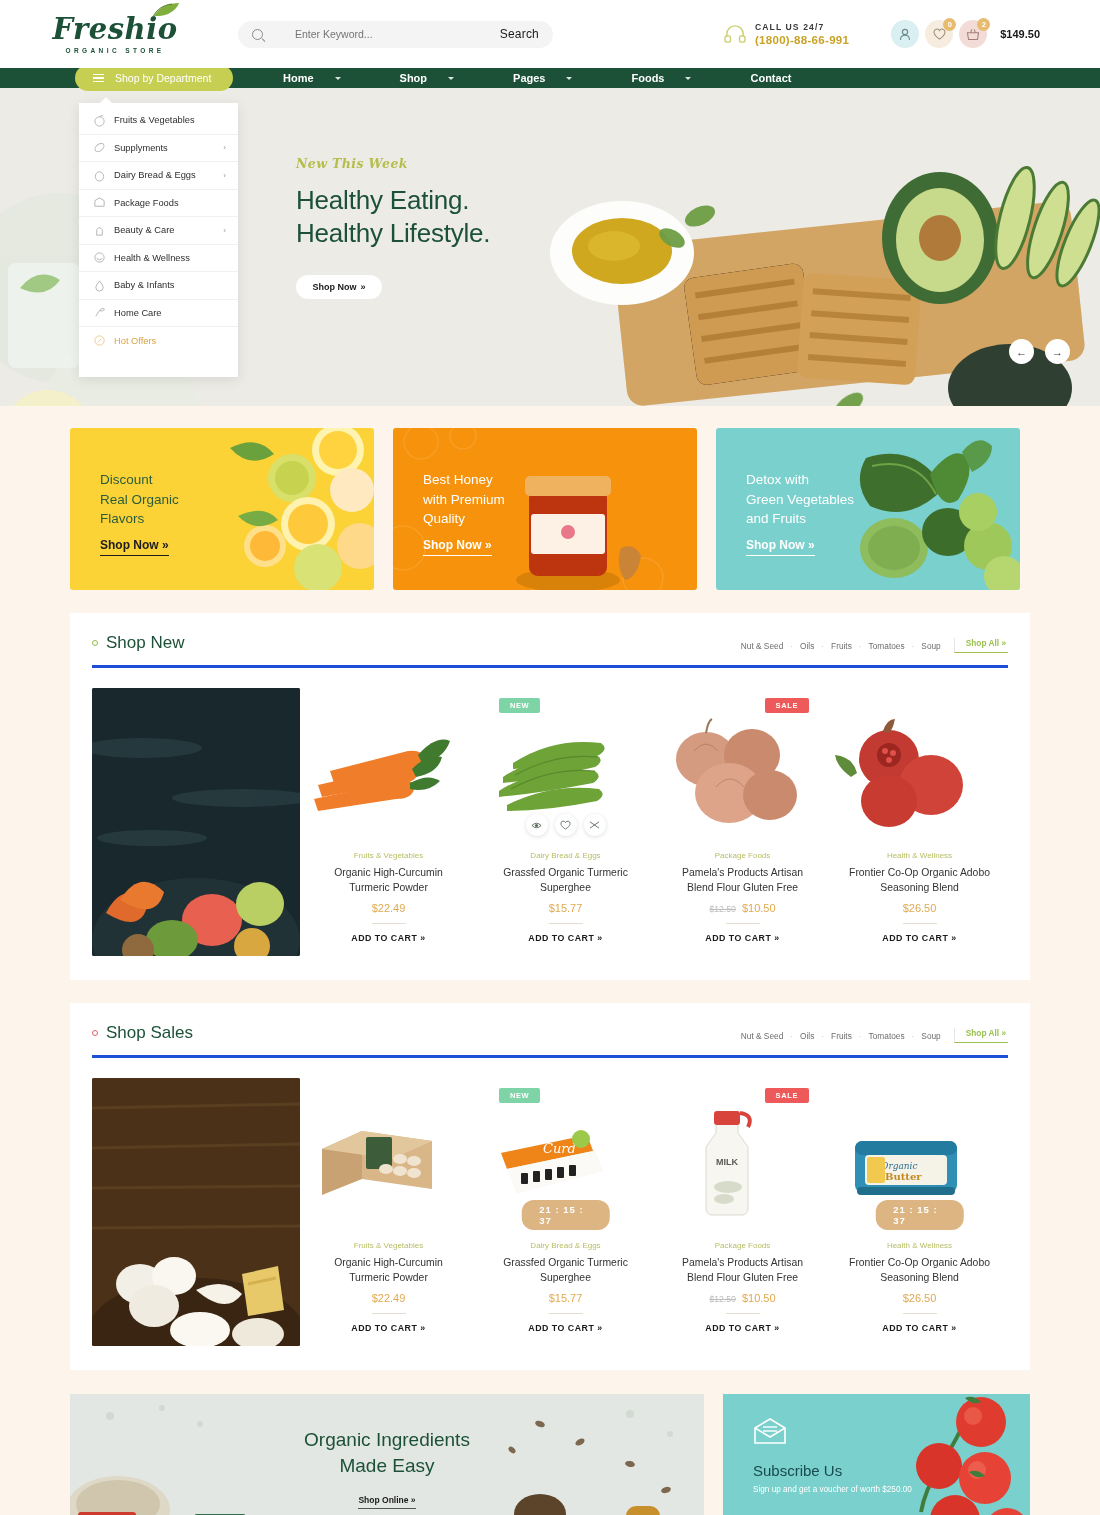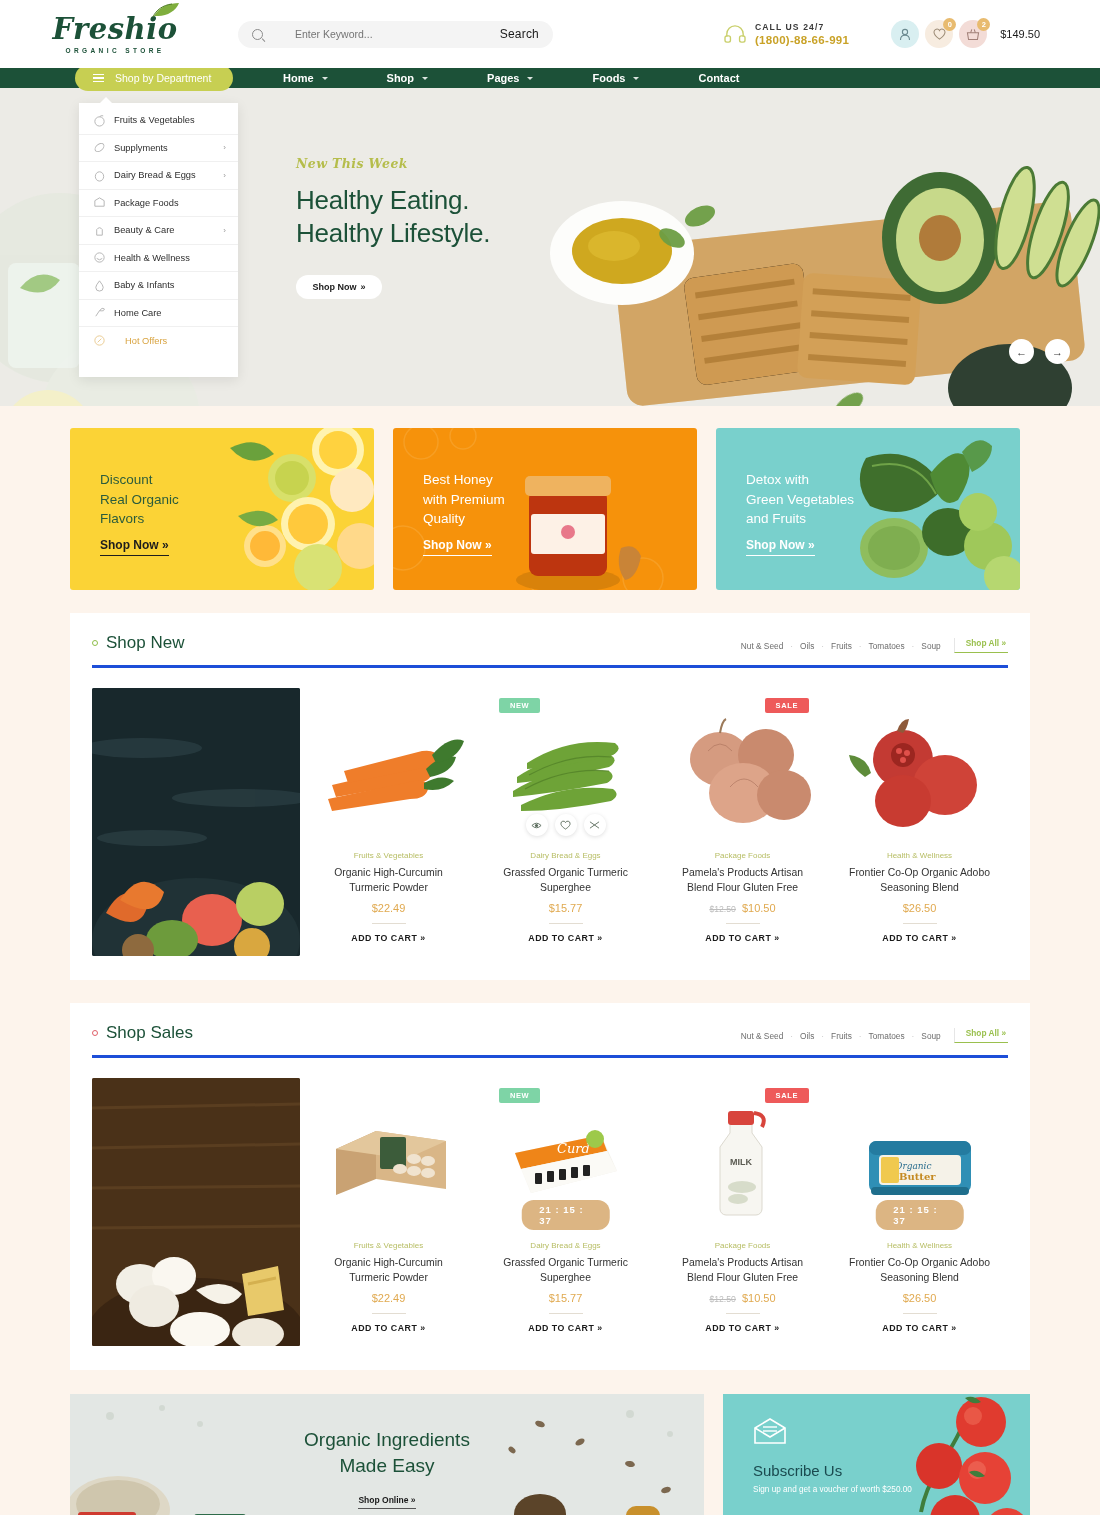--- a/index.html
+++ b/index.html
@@ -42,7 +42,7 @@
   .badge { position: absolute; top: -2px; right: -3px; width: 13px; height: 13px; border-radius: 50%;
     background: #e8bb6f; color: #fff; font-size: 7.5px; display: flex; align-items: center;
     justify-content: center; font-weight: bold; }
-  .cart-total { font-size: 11px; font-weight: normal; color: #1a1a1a; margin-left: 7px; }
+  .cart-total { font-size: 11px; font-weight: bold; color: #1a1a1a; margin-left: 7px; }
 
   
   .nav { height: 20px; background: #1c5138; display: flex; align-items: center; position: relative; z-index: 25; }

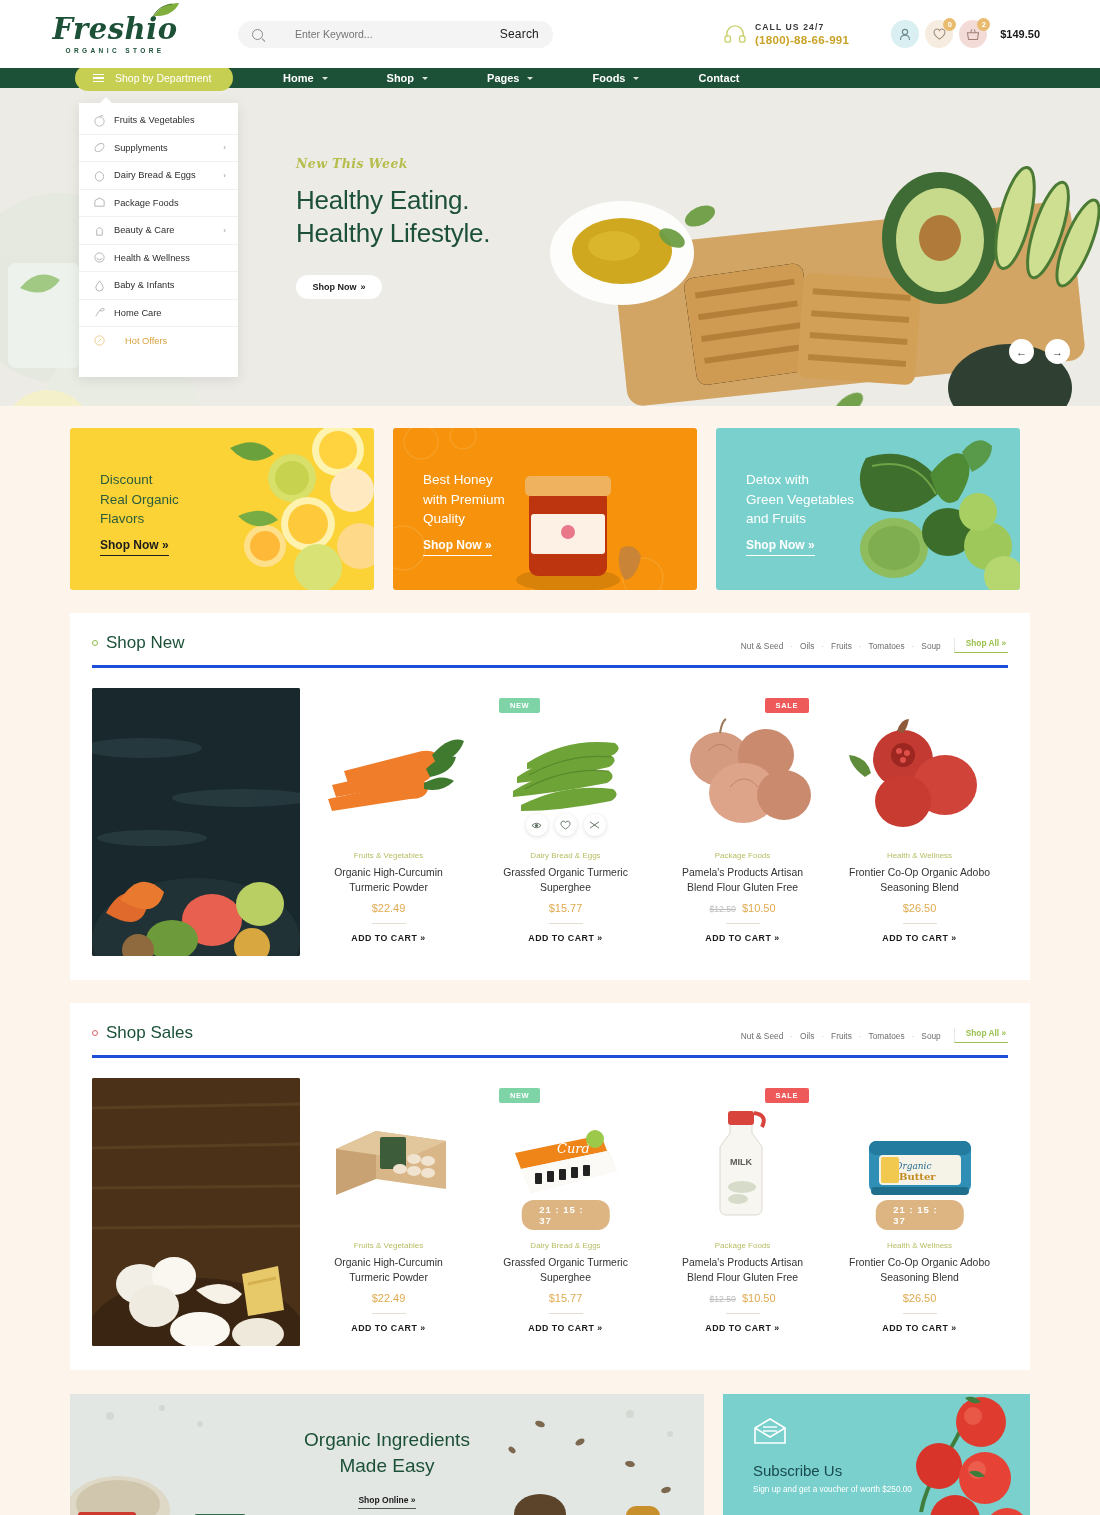--- a/index.html
+++ b/index.html
@@ -53,7 +53,7 @@
   .dept-lbl { font-size: 10.5px; color: #fff; font-weight: 500; }
   .nav-links { display: flex; align-items: center; gap: 26px; margin-left: 17px; }
   .nav-link { font-size: 11px; color: #fff; font-weight: bold; cursor: pointer; display: flex;
-    align-items: center; gap: 8px; padding-left: 33px; }
+    align-items: center; gap: 21px; padding-left: 33px; }
   .caret { width: 0; height: 0; border-left: 3px solid transparent; border-right: 3px solid transparent;
     border-top: 3.5px solid #fff; opacity: .85; }
 

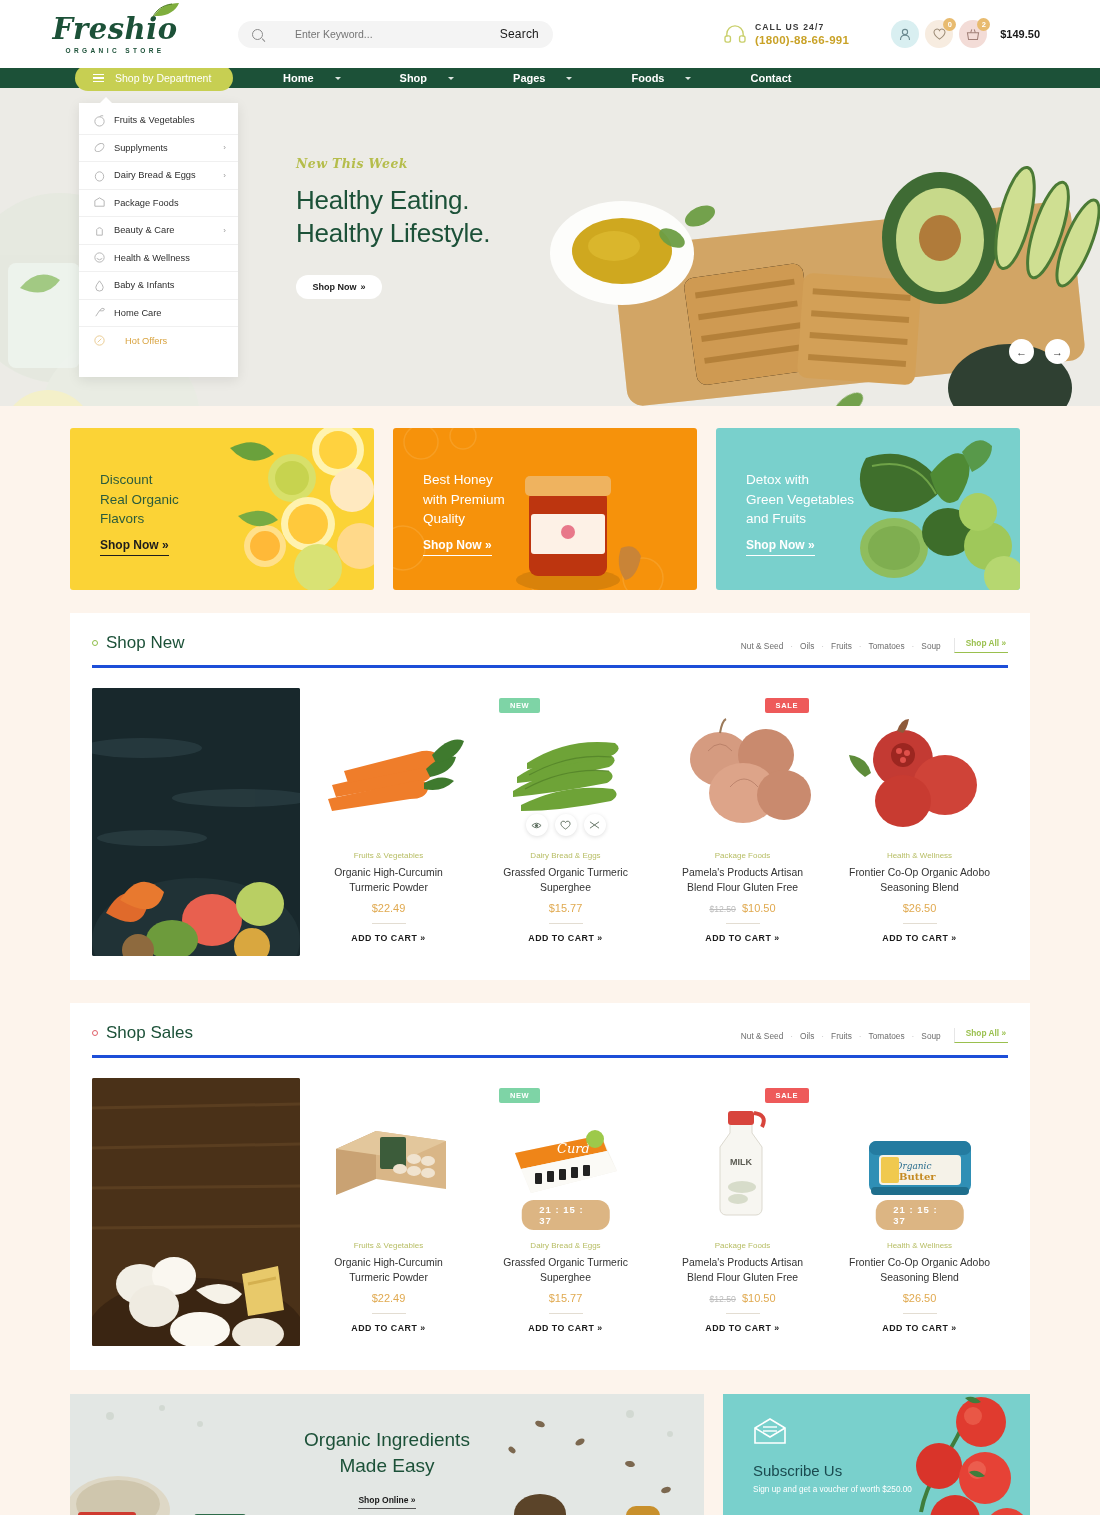--- a/index.html
+++ b/index.html
@@ -80,7 +80,7 @@
     border-right:6px solid transparent; border-bottom:6px solid #fff; }
   .dept-item { height: 27.5px; display: flex; align-items: center; padding: 0 12px 0 14px;
     border-bottom: 1px solid #f0f0f0; font-size: 9.3px; color: #2e2e2e; cursor: pointer; }
-  .dept-item:last-child { border-bottom: none; gap: 11px; }
+  .dept-item:last-child { border-bottom: none; }
   .dept-item .di-ico { width: 13px; height: 13px; margin-right: 8px; opacity: .45; flex: none; }
   .dept-item .chev { margin-left: auto; font-size: 8px; color: #999; }
   .dept-item.hot { color: #d9a441; }

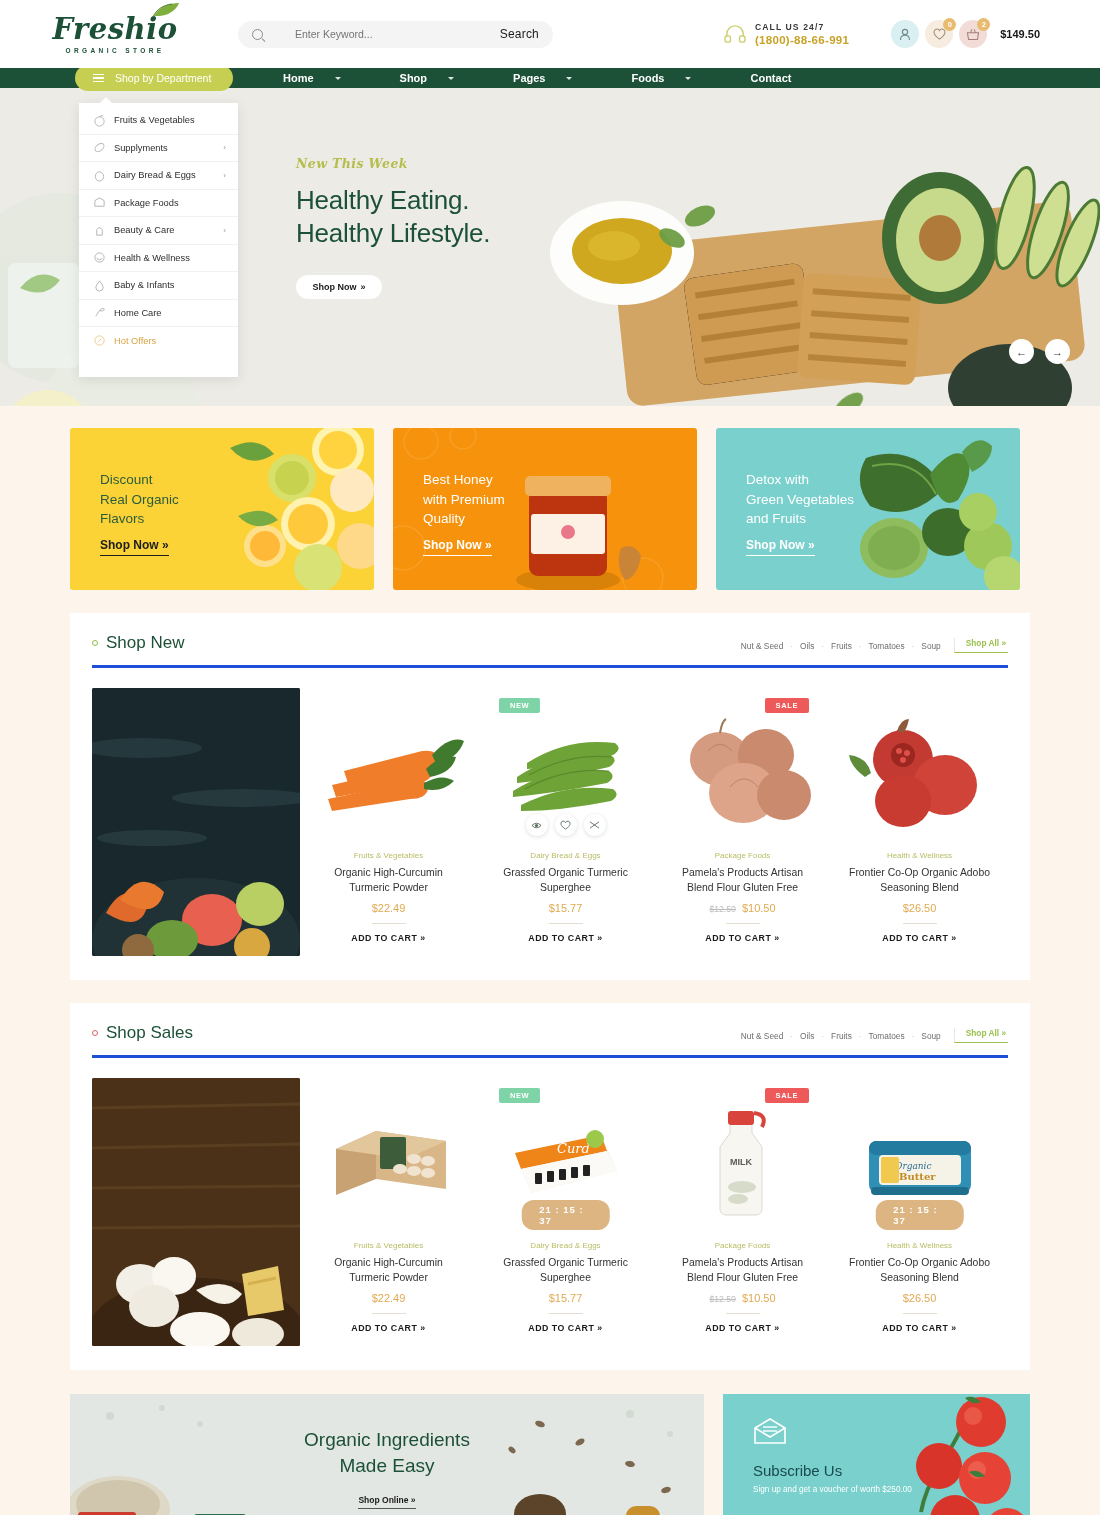--- a/index.html
+++ b/index.html
@@ -124,7 +124,7 @@
 
   .prod-grid { flex: 1; display: flex; }
   .prod { flex: 1; position: relative; padding-top: 4px; display: flex; flex-direction: column; align-items: center; }
-  .prod-img { height: 150px; width: 100%; display: flex; align-items: center; justify-content: center;
+  .prod-img { height: 150px; width: 100%; display: flex; align-items: center; 
     position: relative; }
   .tag { position: absolute; top: 6px; left: 22px; height: 15px; padding: 0 11px; border-radius: 2px;
     color: #fff; font-size: 7.5px; font-weight: bold; letter-spacing: .6px; display: flex; align-items: center; z-index: 3; }

